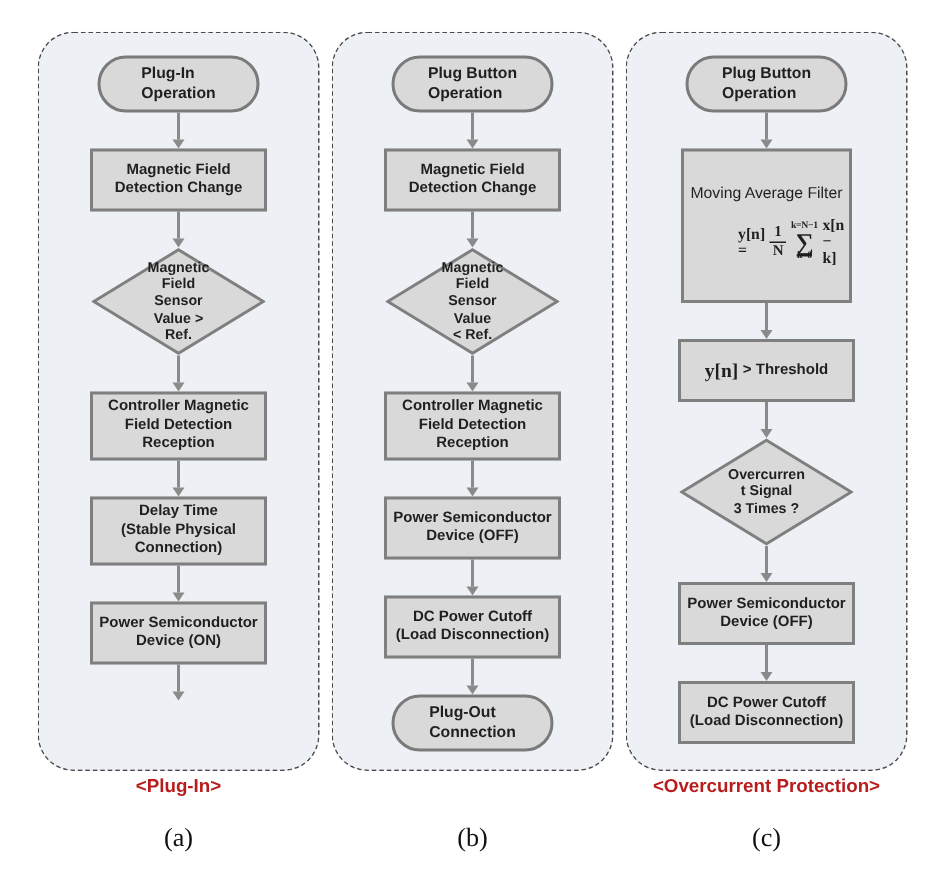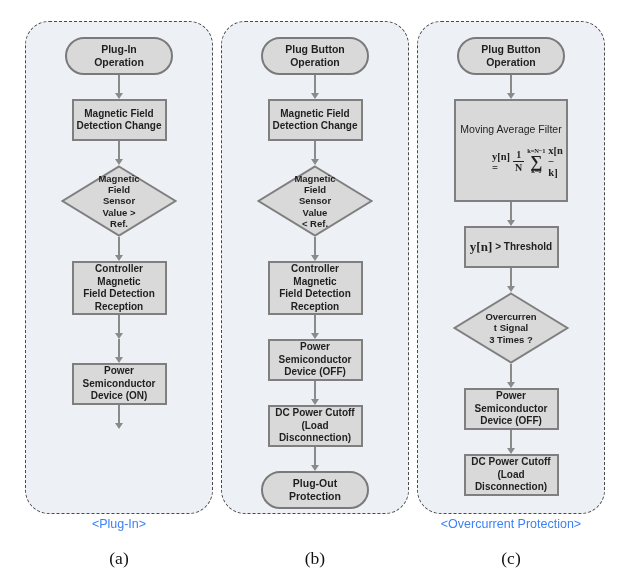--- a/index.html
+++ b/index.html
@@ -19,7 +19,7 @@
   .node-terminal{
     width:108px;height:38px;box-sizing:border-box;flex-shrink:0;
     border:2.5px solid #7a7a7a;border-radius:19px;background:#d9d9d9;
-    display:flex;align-items:center;justify-content:center;text-align:center;
+    display:flex;align-items:center;justify-content:center;
     font-weight:bold;font-size:10.5px;line-height:1.2;white-space:pre-line;
   }
   .node-process{

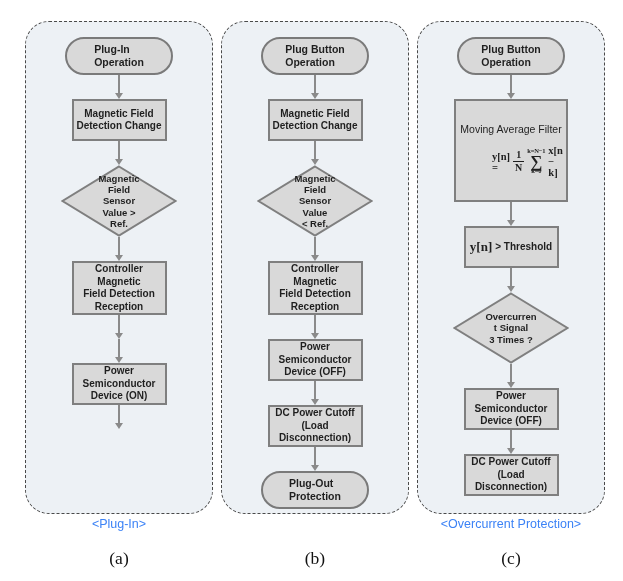--- a/index.html
+++ b/index.html
@@ -23,7 +23,7 @@
     font-weight:bold;font-size:10.5px;line-height:1.2;white-space:pre-line;
   }
   .node-process{
-    width:95px;box-sizing:border-box;flex-shrink:0;
+    width:118px;box-sizing:border-box;flex-shrink:0;
     border:2px solid #7f7f7f;background:#d9d9d9;
     display:flex;align-items:center;justify-content:center;text-align:center;
     font-weight:bold;font-size:10px;line-height:1.25;white-space:pre-line;

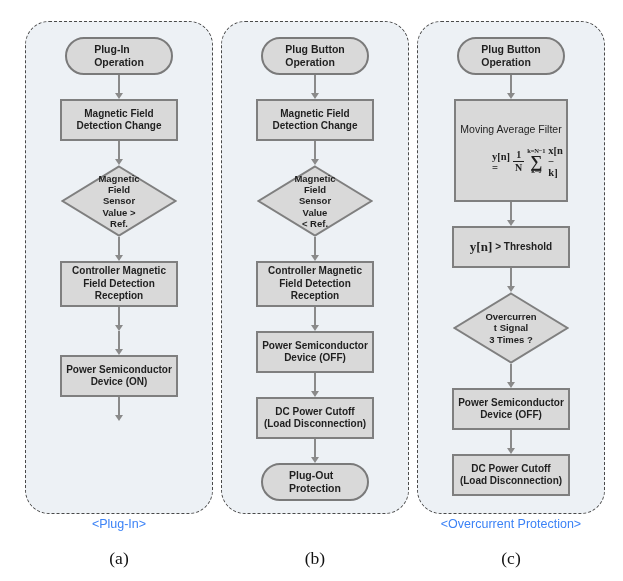--- a/index.html
+++ b/index.html
@@ -104,6 +104,9 @@
 Field Detection
 Reception</div>
     <div class="connector"></div>
+    <div class="node-process h3">Delay Time
+(Stable Physical
+Connection)</div>
     <div class="connector"></div>
     <div class="node-process h2">Power Semiconductor
 Device (ON)</div>

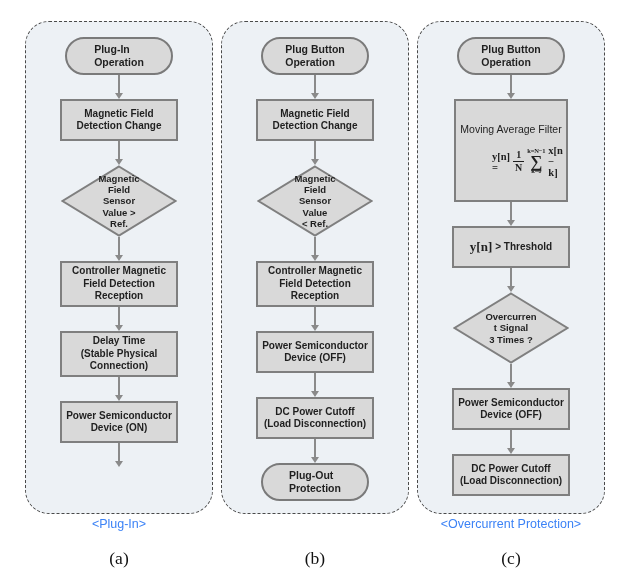--- a/index.html
+++ b/index.html
@@ -142,7 +142,7 @@
 (Load Disconnection)</div>
     <div class="connector"></div>
     <div class="node-terminal">Plug-Out
-Protection</div>
+Connection</div>
   </div>
 
   <div class="panel" id="panel-c">

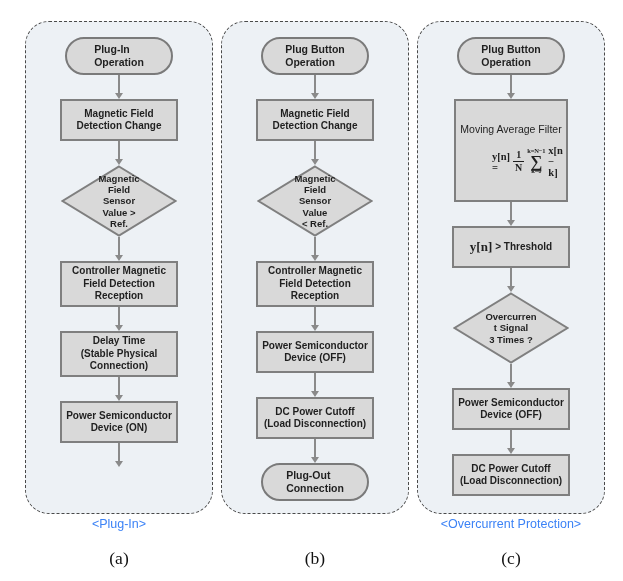--- a/index.html
+++ b/index.html
@@ -67,7 +67,7 @@
 
   .caption{
     position:absolute;top:517px;width:188px;text-align:center;
-    font-weight:normal;font-size:12.5px;color:#3b82f6;
+    font-weight:bold;font-size:12.5px;color:#b91c1c;
   }
   .letter{
     position:absolute;top:548px;width:188px;text-align:center;

